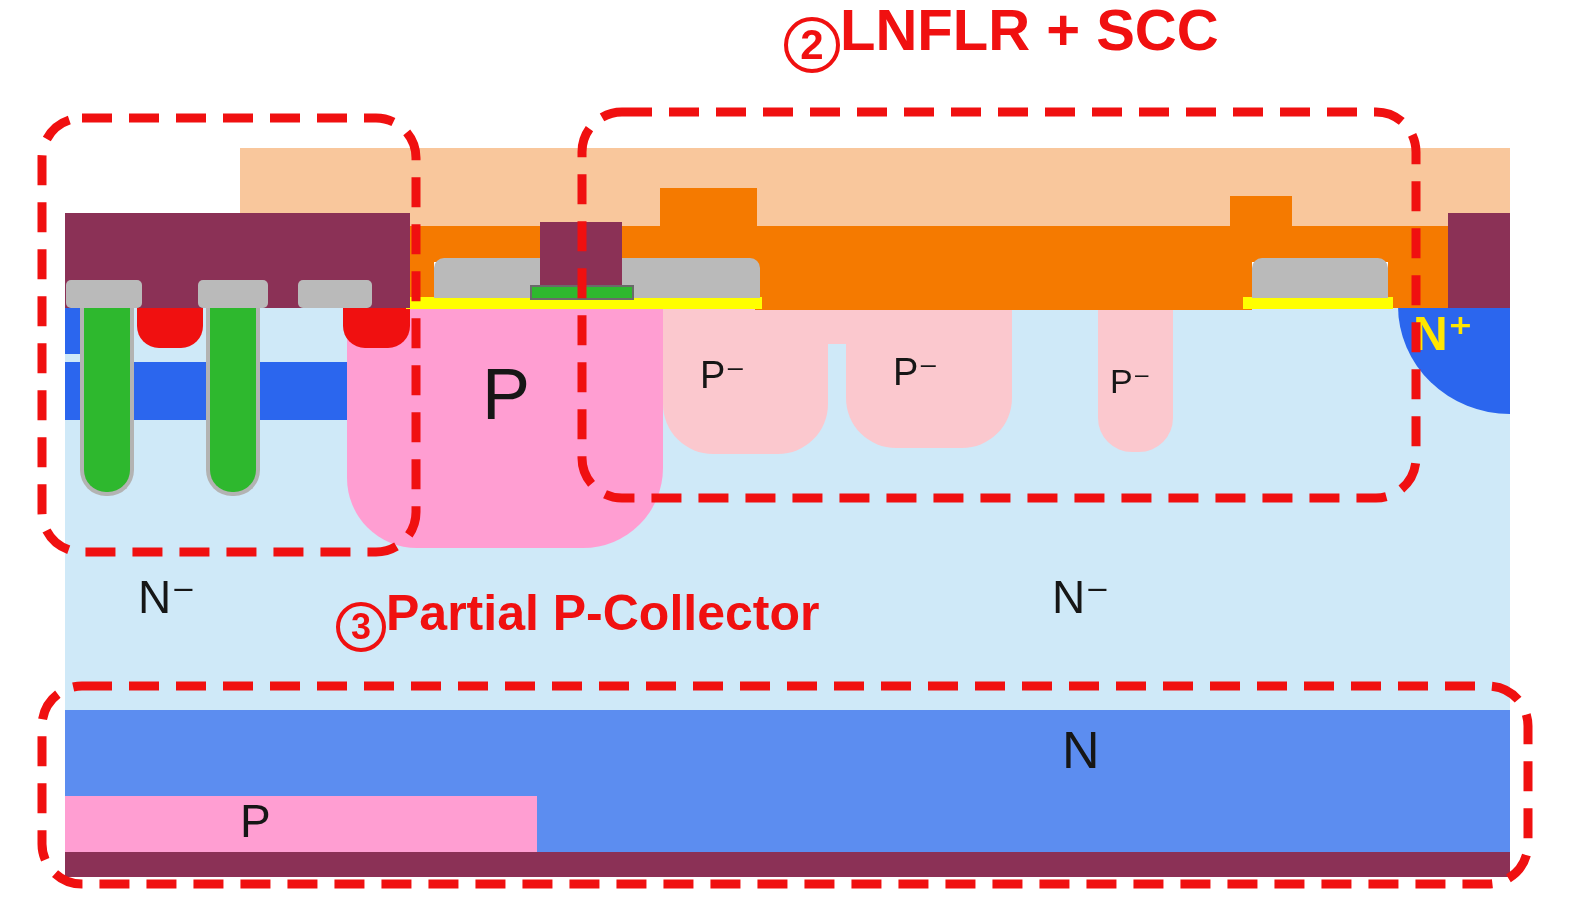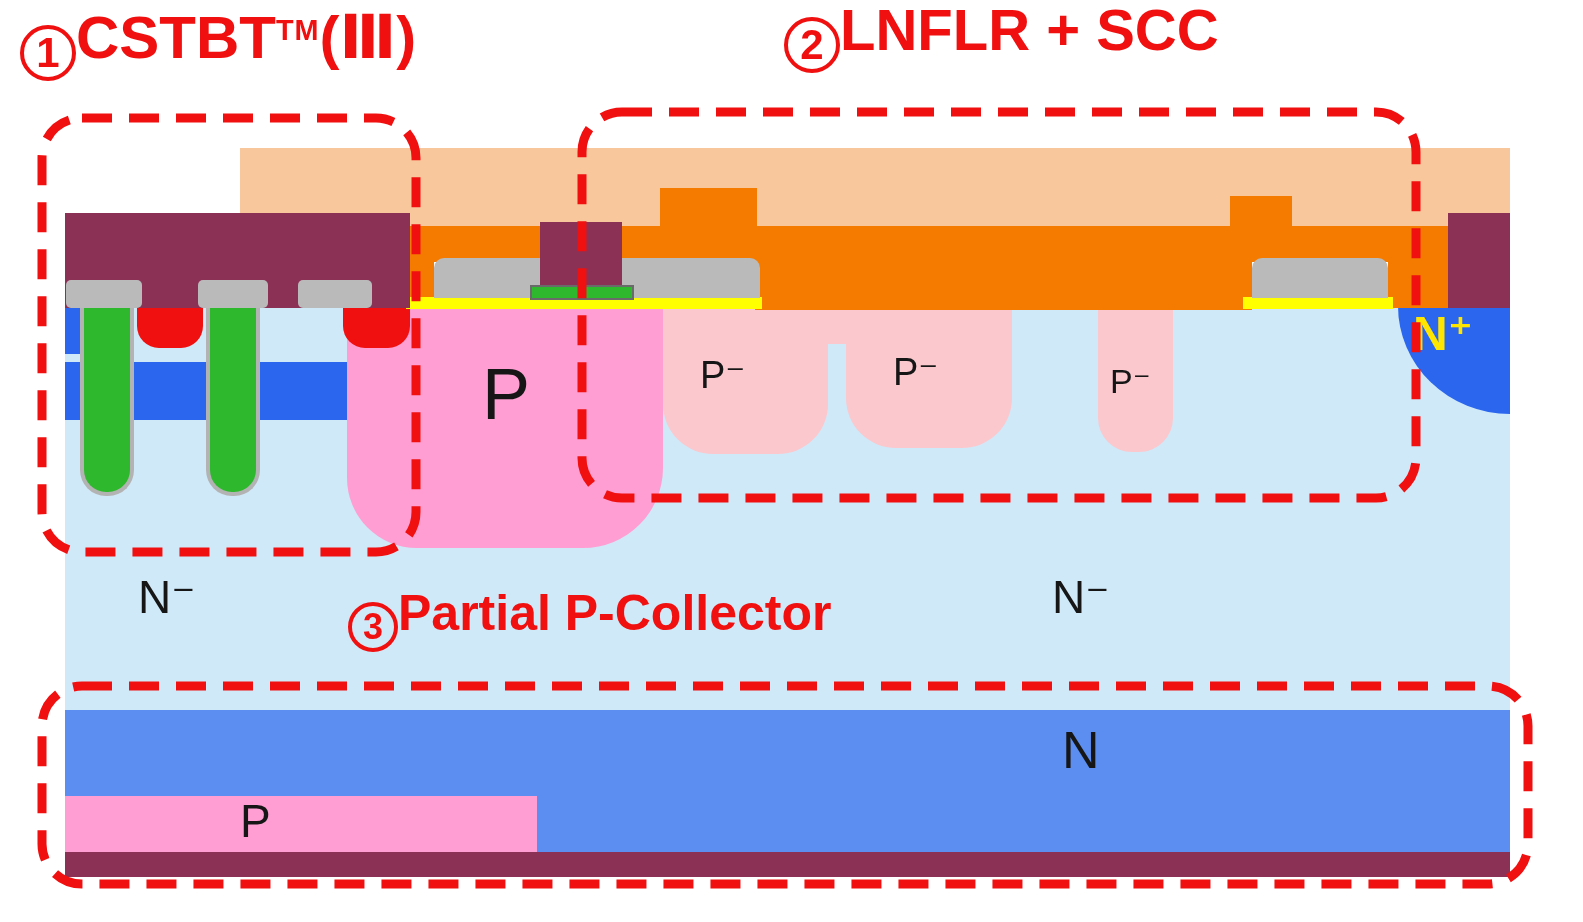--- a/index.html
+++ b/index.html
@@ -89,9 +89,6 @@
   <div class="abs blacklabel" style="left:1062px;top:724px;font-size:52px;">N</div>
   <div class="abs blacklabel" style="left:240px;top:798px;font-size:46px;">P</div>
 
-  <div class="abs redtitle" style="left:20px;top:8px;font-size:60px;">
-    <span class="badge b58">1</span><span>CSTBT</span><span class="tm">TM</span><span>(Ⅲ)</span>
-  </div>
   <div class="abs redtitle" style="left:784px;top:1px;font-size:58px;">
     <span class="badge b58">2</span><span>LNFLR + SCC</span>
   </div>

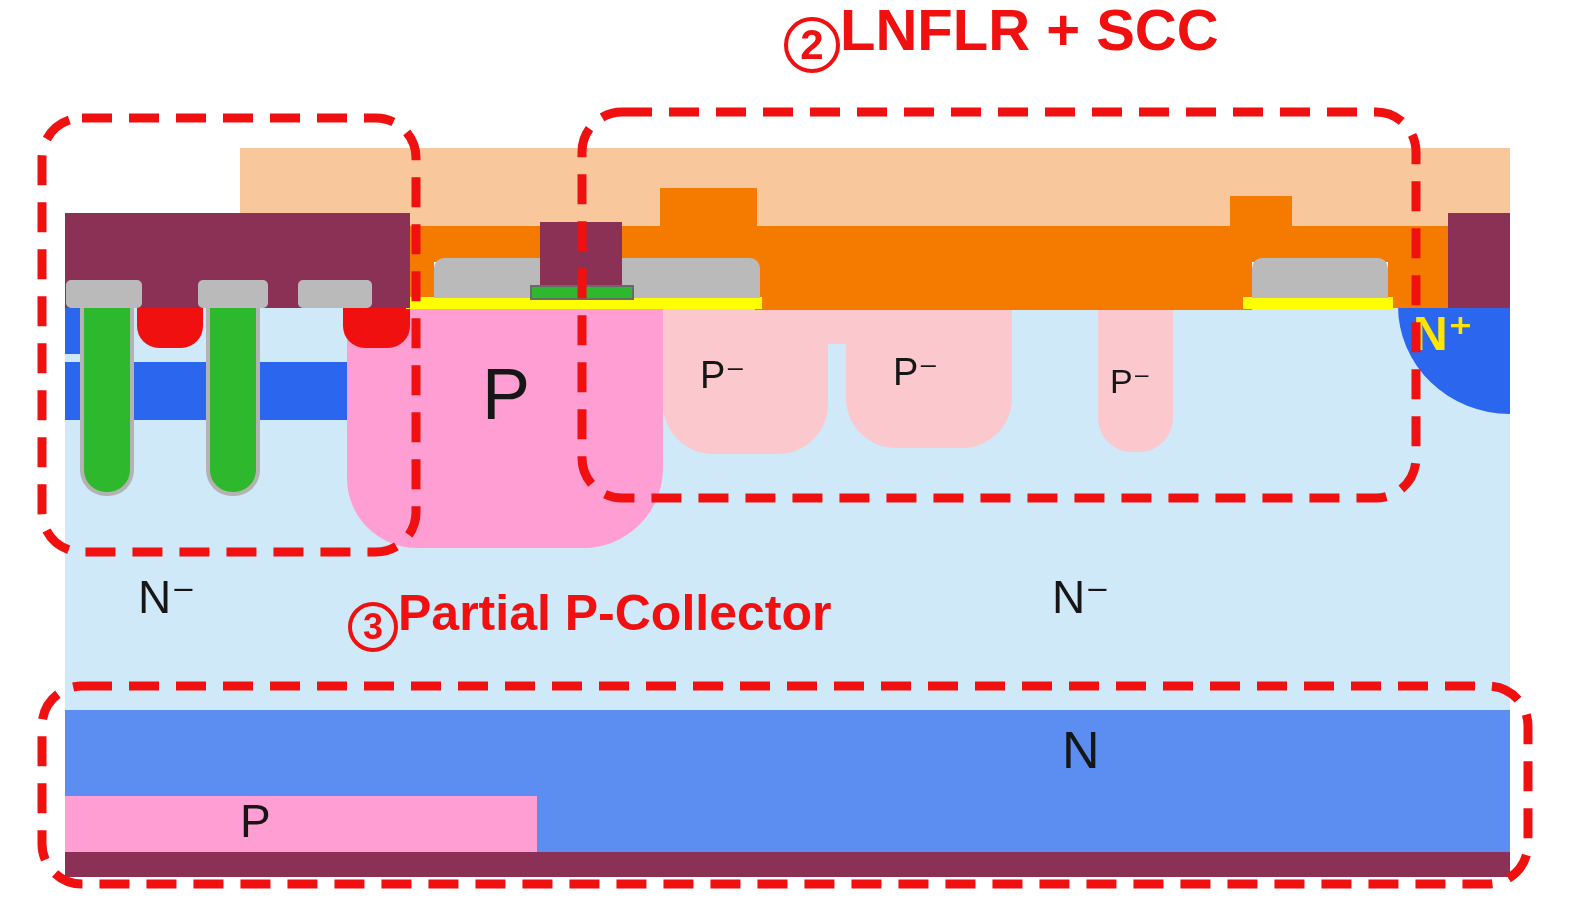--- a/index.html
+++ b/index.html
@@ -92,7 +92,7 @@
   <div class="abs redtitle" style="left:784px;top:1px;font-size:58px;">
     <span class="badge b58">2</span><span>LNFLR + SCC</span>
   </div>
-  <div class="abs redtitle" style="left:348px;top:588px;font-size:50px;">
+  <div class="abs redtitle" style="left:336px;top:588px;font-size:50px;">
     <span class="badge b50">3</span><span>Partial P-Collector</span>
   </div>
 

